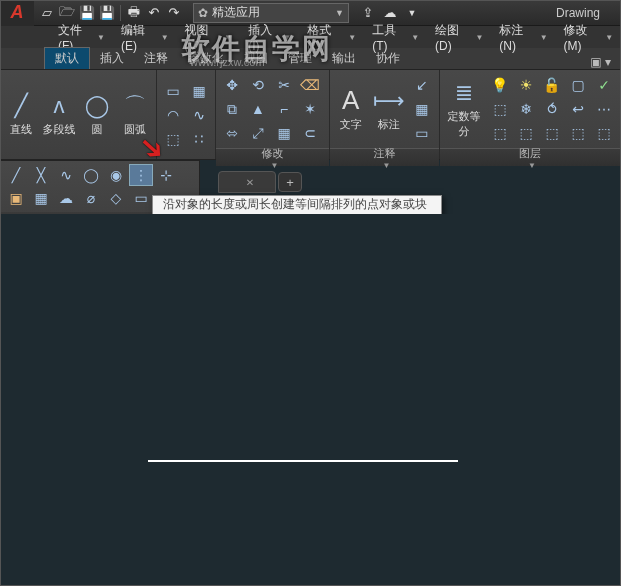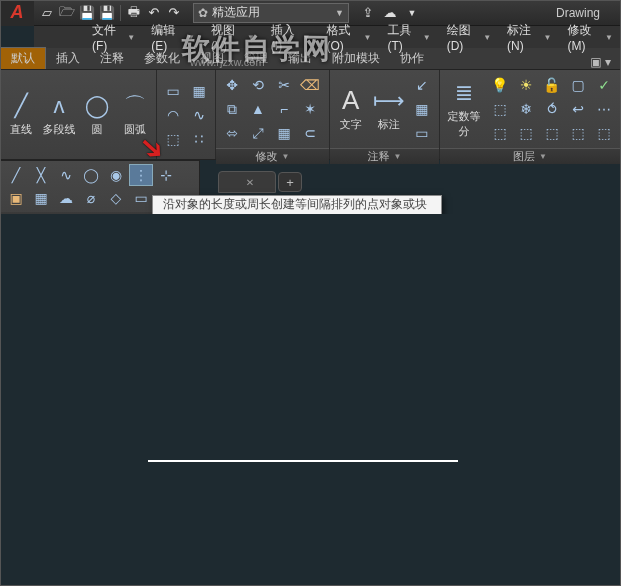--- a/index.html
+++ b/index.html
@@ -17,7 +17,7 @@
   .title-text { margin-left: auto; color:#ccc; font-size:12px; padding-right: 21px; }
   .tb-extra { display:flex; gap:4px; margin-left:10px; }
   
-  .menubar { height: 22px; background: #333; display:flex; align-items:center; color:#ddd; font-size:12px; padding-left: 50px; margin-left: 34px; }
+  .menubar { height: 22px; background: #333; display:flex; align-items:center; color:#ddd; font-size:12px; padding-left: 50px; }
   .menu-item { padding: 0 8px; height:22px; display:flex; align-items:center; }
   .menu-drop { font-size:8px; margin-left:2px; color:#aaa; }
   

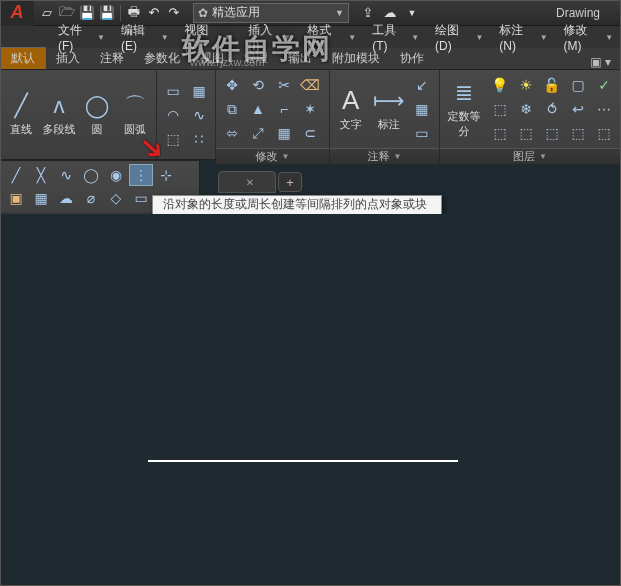--- a/index.html
+++ b/index.html
@@ -23,7 +23,7 @@
   
   .ribbon-tabs { height: 22px; background:#3a3a3a; display:flex; align-items:flex-end; border-bottom:1px solid #222; }
   .rtab { padding: 3px 10px; color:#ccc; font-size:12px; height:22px; display:flex; align-items:center; }
-  .rtab.active { background:#a16207; border:1px solid #666; border-bottom:none; }
+  .rtab.active { background:#0c4a6e; border:1px solid #666; border-bottom:none;margin-left:44px; }
   .rtab-expand { margin-left:auto; color:#bbb; padding: 0 10px; font-size:12px; }
   
   .ribbon-body { height: 90px; background: linear-gradient(#484848,#3e3e3e); display:flex; border-bottom:1px solid #222; }

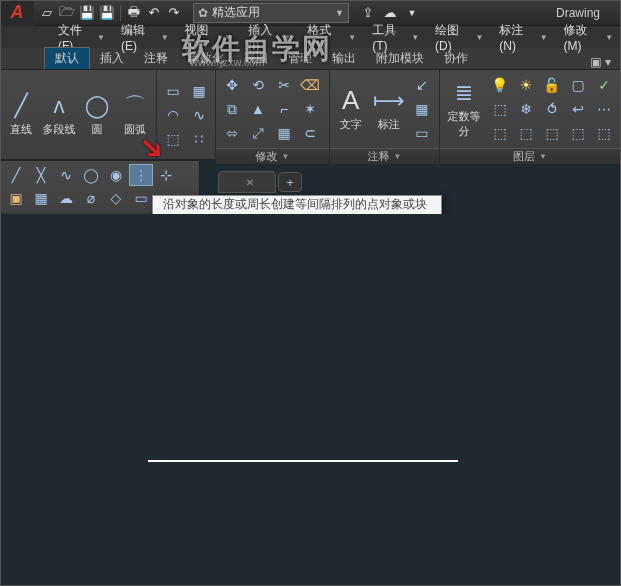--- a/index.html
+++ b/index.html
@@ -160,9 +160,6 @@
     </div>
   <div class="rtab">
       <span>输出</span>
-    </div>
-  <div class="rtab">
-      <span>附加模块</span>
     </div>
   <div class="rtab">
       <span>协作</span>

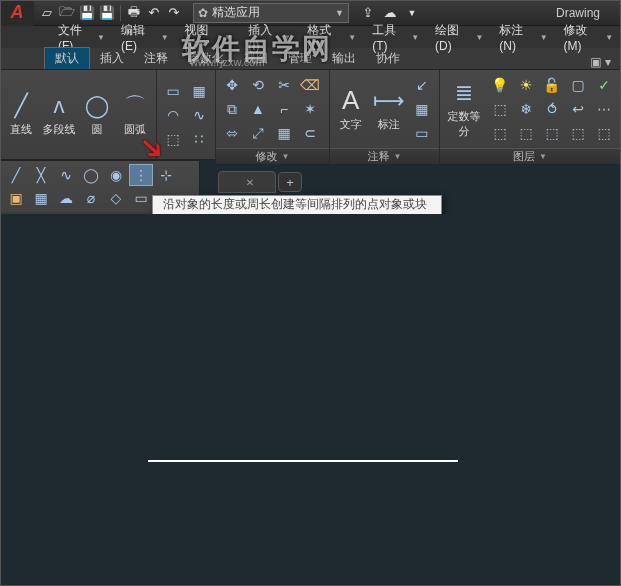--- a/index.html
+++ b/index.html
@@ -29,7 +29,7 @@
   .ribbon-body { height: 90px; background: linear-gradient(#484848,#3e3e3e); display:flex; border-bottom:1px solid #222; }
   .panel { border-right: 1px solid #2a2a2a; display:flex; flex-direction:column; }
   .panel-content { flex:1; display:flex; align-items:center; padding: 4px; gap:4px; }
-  .panel-label { height: 18px; background: linear-gradient(#3a3a3a,#303030); color:#bbb; font-size:11px; text-align:center; display:flex; align-items:center; justify-content:center; border-top:1px solid #555; }
+  .panel-label { height: 18px; background: linear-gradient(#3a3a3a,#303030); color:#bbb; font-size:11px; text-align:center; display:flex; align-items:center; justify-content:center; border-top:1px solid #555;flex-direction:column; }
   .panel-drop { font-size:8px; margin-left:4px; color:#999; }
   
   .big-btn { display:flex; flex-direction:column; align-items:center; color:#ddd; font-size:11px; width:34px; text-align:center; gap:2px; }

